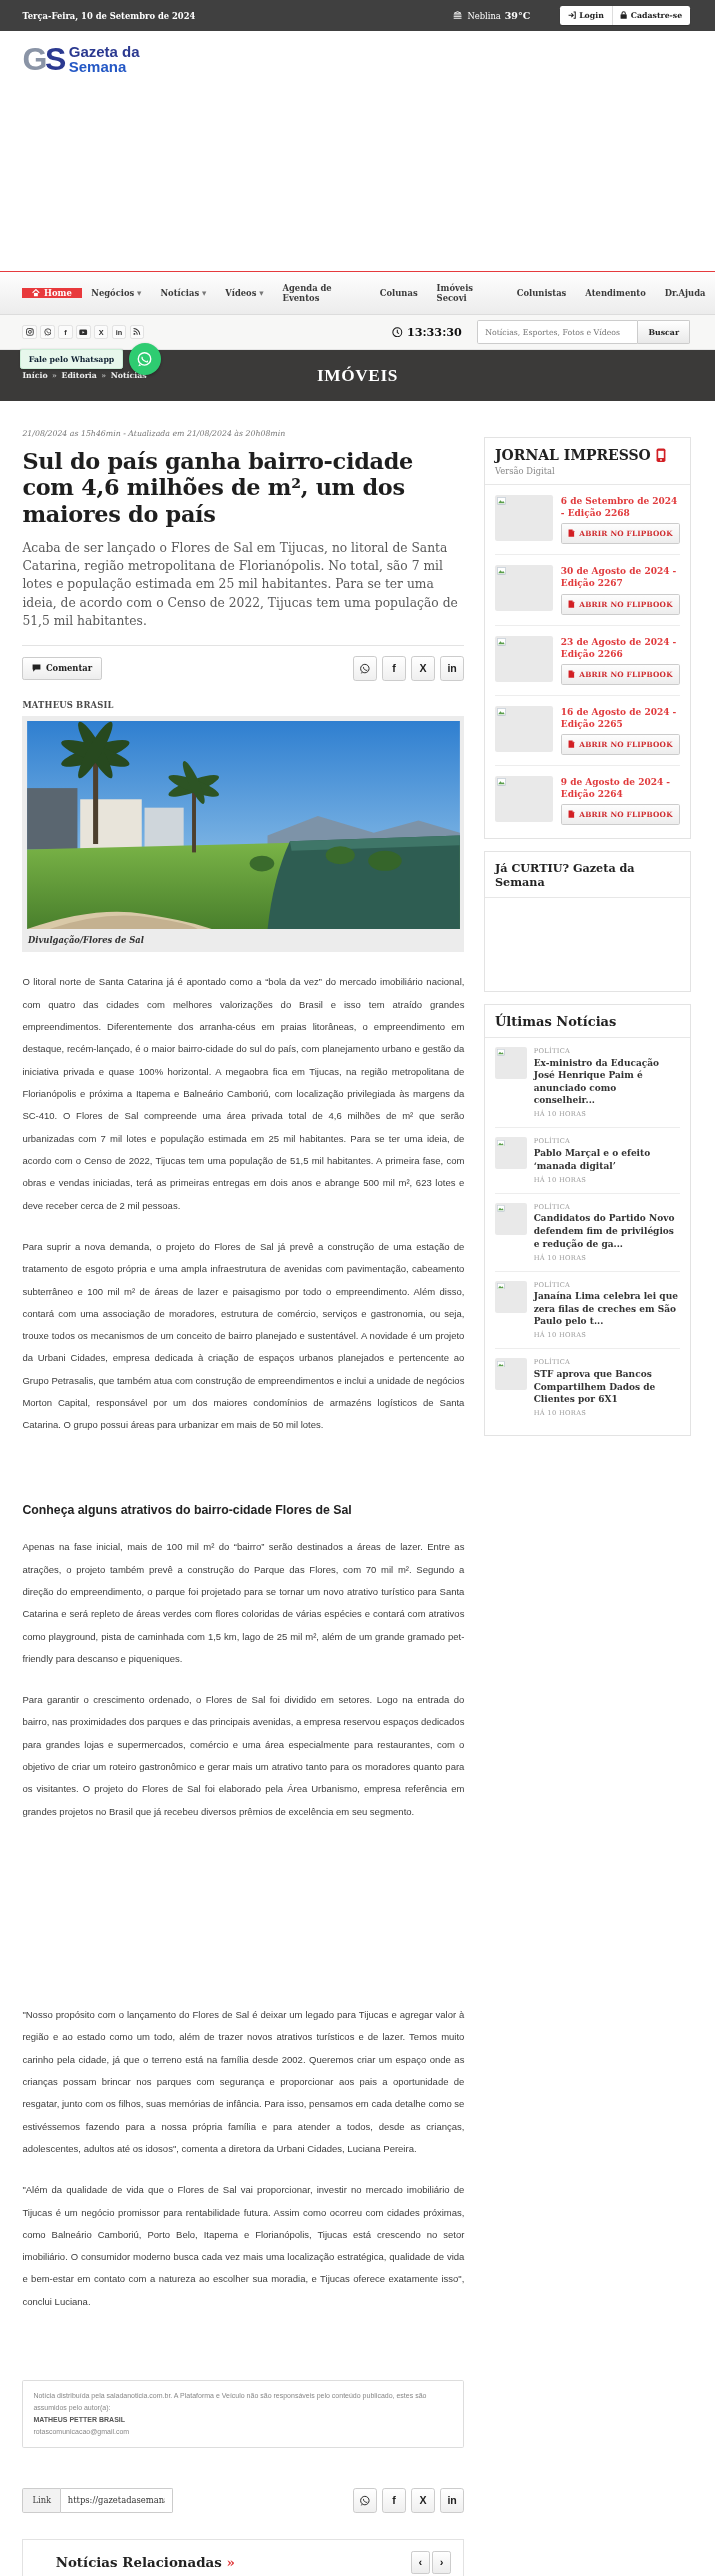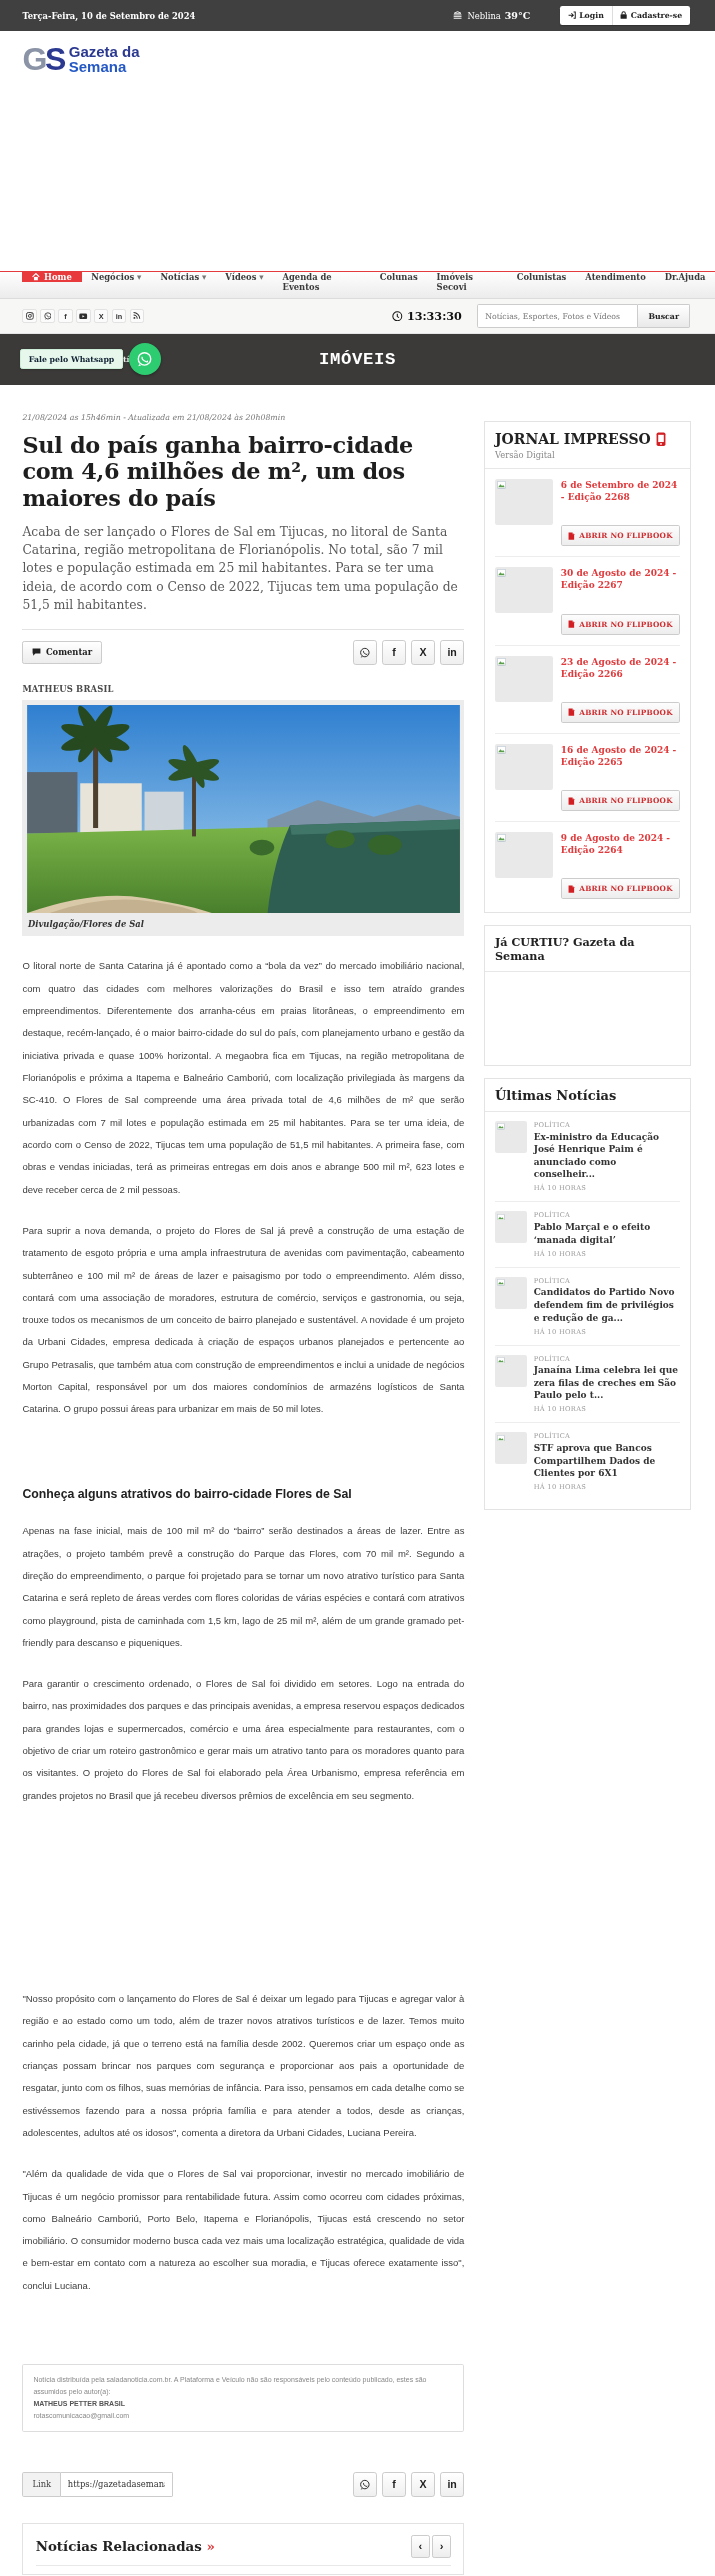--- a/index.html
+++ b/index.html
@@ -24,7 +24,7 @@
   .ad-slot-top { height:184px; background:#fff; }
 
   
-  .navbar { border-top:1.7px solid #e53a3d; background:linear-gradient(#fefefe,#ececec); border-bottom:0.6px solid #dcdcdc; height:28px; display:flex; align-items:flex-start; padding:0 0 0 22.4px; }
+  .navbar { border-top:1.7px solid #e53a3d; background:linear-gradient(#fefefe,#ececec); border-bottom:0.6px solid #dcdcdc; height:44px; display:flex; align-items:center; padding:0 0 0 22.4px; }
   .nav-home { background:#e8393c; color:#fff; display:flex; align-items:center; gap:3.9px; padding:0 10px; font-family:"DejaVu Serif", serif; font-weight:bold; font-size:8.4px; cursor:pointer; }
   .nav-item { display:flex; align-items:center; gap:2.8px; padding:0 9.5px; font-family:"DejaVu Serif", serif; font-weight:bold; font-size:8.4px; color:#3b3b3b; cursor:pointer; }
   .caret { font-size:5.6px; color:#777; }

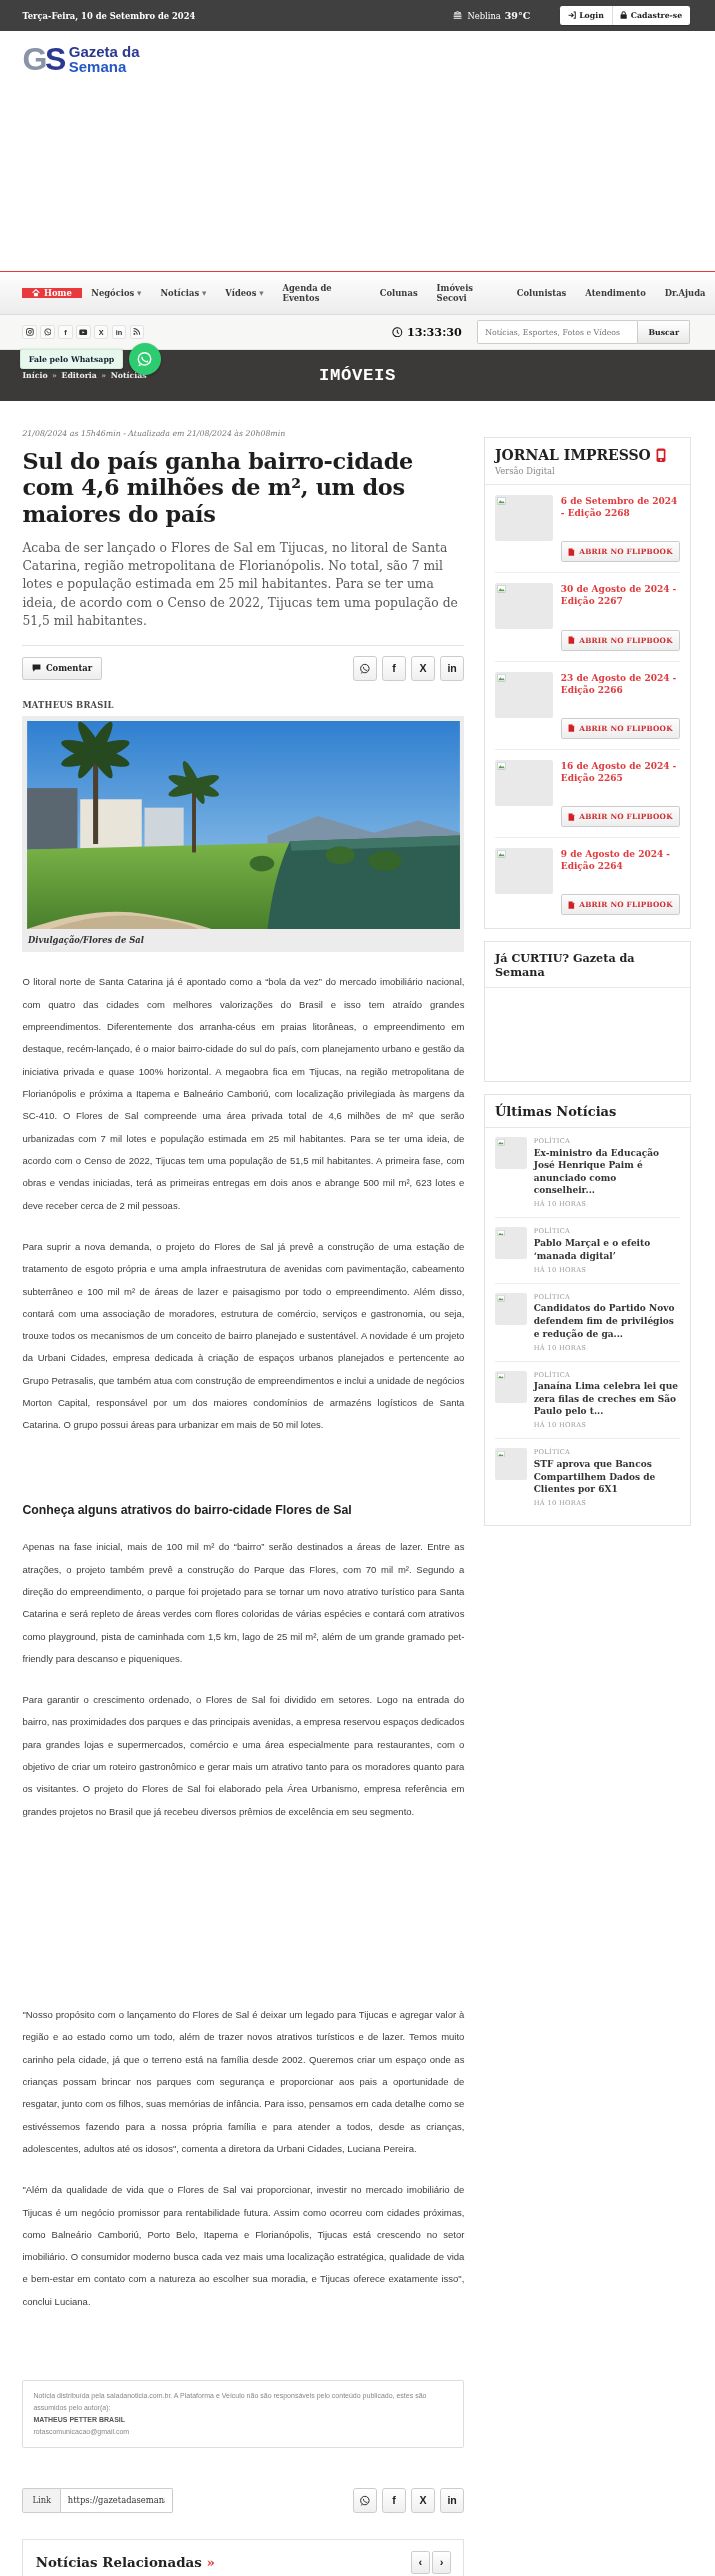--- a/index.html
+++ b/index.html
@@ -42,7 +42,7 @@
   .band { height:51px; background:#3b3a39; position:relative; display:flex; align-items:center; }
   .breadcrumb { position:absolute; left:22.4px; font-family:"DejaVu Serif", serif; font-weight:bold; font-size:7.8px; color:#eee; display:flex; gap:4.5px; }
   .breadcrumb .sep { color:#bbb; }
-  .band-title { margin:0 auto; color:#fff; font-family:Liberation Mono, monospace; font-weight:bold; font-size:17.3px; letter-spacing:0.6px; }
+  .band-title { margin:0 auto; color:#fff; font-family:Liberation Serif, serif; font-weight:bold; font-size:17.3px; letter-spacing:0.6px; }
 
   
   .wa-float { position:absolute; top:343px; left:20px; display:flex; align-items:center; gap:5.6px; z-index:50; }

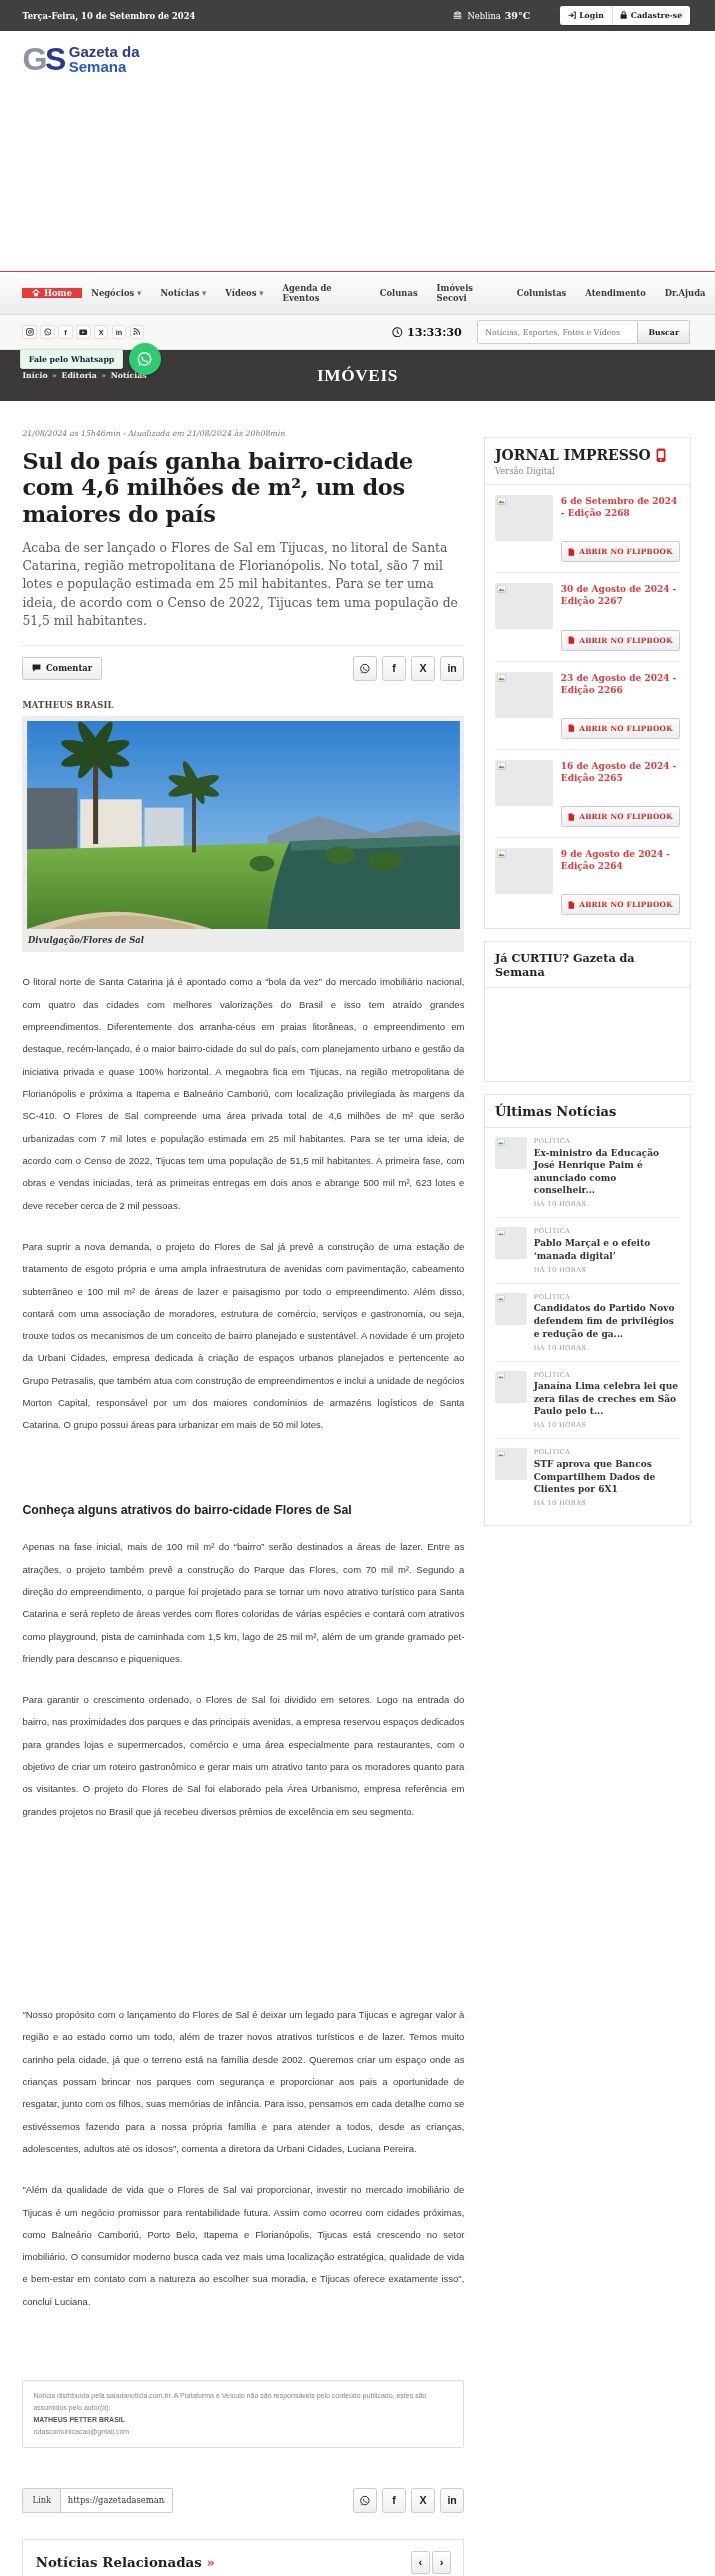--- a/index.html
+++ b/index.html
@@ -95,7 +95,7 @@
   .broken { position:absolute; top:2.2px; left:2.2px; }
   .ed-right { flex:1; }
   .ed-title { font-family:"DejaVu Serif", serif; font-weight:bold; font-size:9px; line-height:1.35; color:#e03a3c; cursor:pointer; }
-  .flip-btn { margin-top:22px; width:100%; display:flex; align-items:flex-end; justify-content:center; gap:4.5px; border:0.6px solid #ccc; border-radius:1.7px; background:linear-gradient(#fdfdfd,#ededed); padding:5px 0; font-family:"DejaVu Serif", serif; font-weight:bold; font-size:7.3px; color:#cf2e31; letter-spacing:0.2px; cursor:pointer; }
+  .flip-btn { margin-top:4px; width:100%; display:flex; align-items:flex-start; justify-content:center; gap:4.5px; border:0.6px solid #ccc; border-radius:1.7px; background:linear-gradient(#fdfdfd,#ededed); padding:5px 0; font-family:"DejaVu Serif", serif; font-weight:bold; font-size:7.3px; color:#cf2e31; letter-spacing:0.2px; cursor:pointer; }
   .ad-side { background:#fff; border:0.6px solid #e3e3e3; padding:2.2px; margin:28px 0 12.3px; }
   .ad-blue { height:101px; background:#0ea2d6; display:flex; align-items:center; justify-content:center; cursor:pointer; }
   .sb-logo { font-style:italic; font-weight:bold; font-size:22.4px; letter-spacing:-1.1px; text-shadow:-1.1px -1.1px 0 #fff,1.1px -1.1px 0 #fff,-1.1px 1.1px 0 #fff,1.1px 1.1px 0 #fff; }

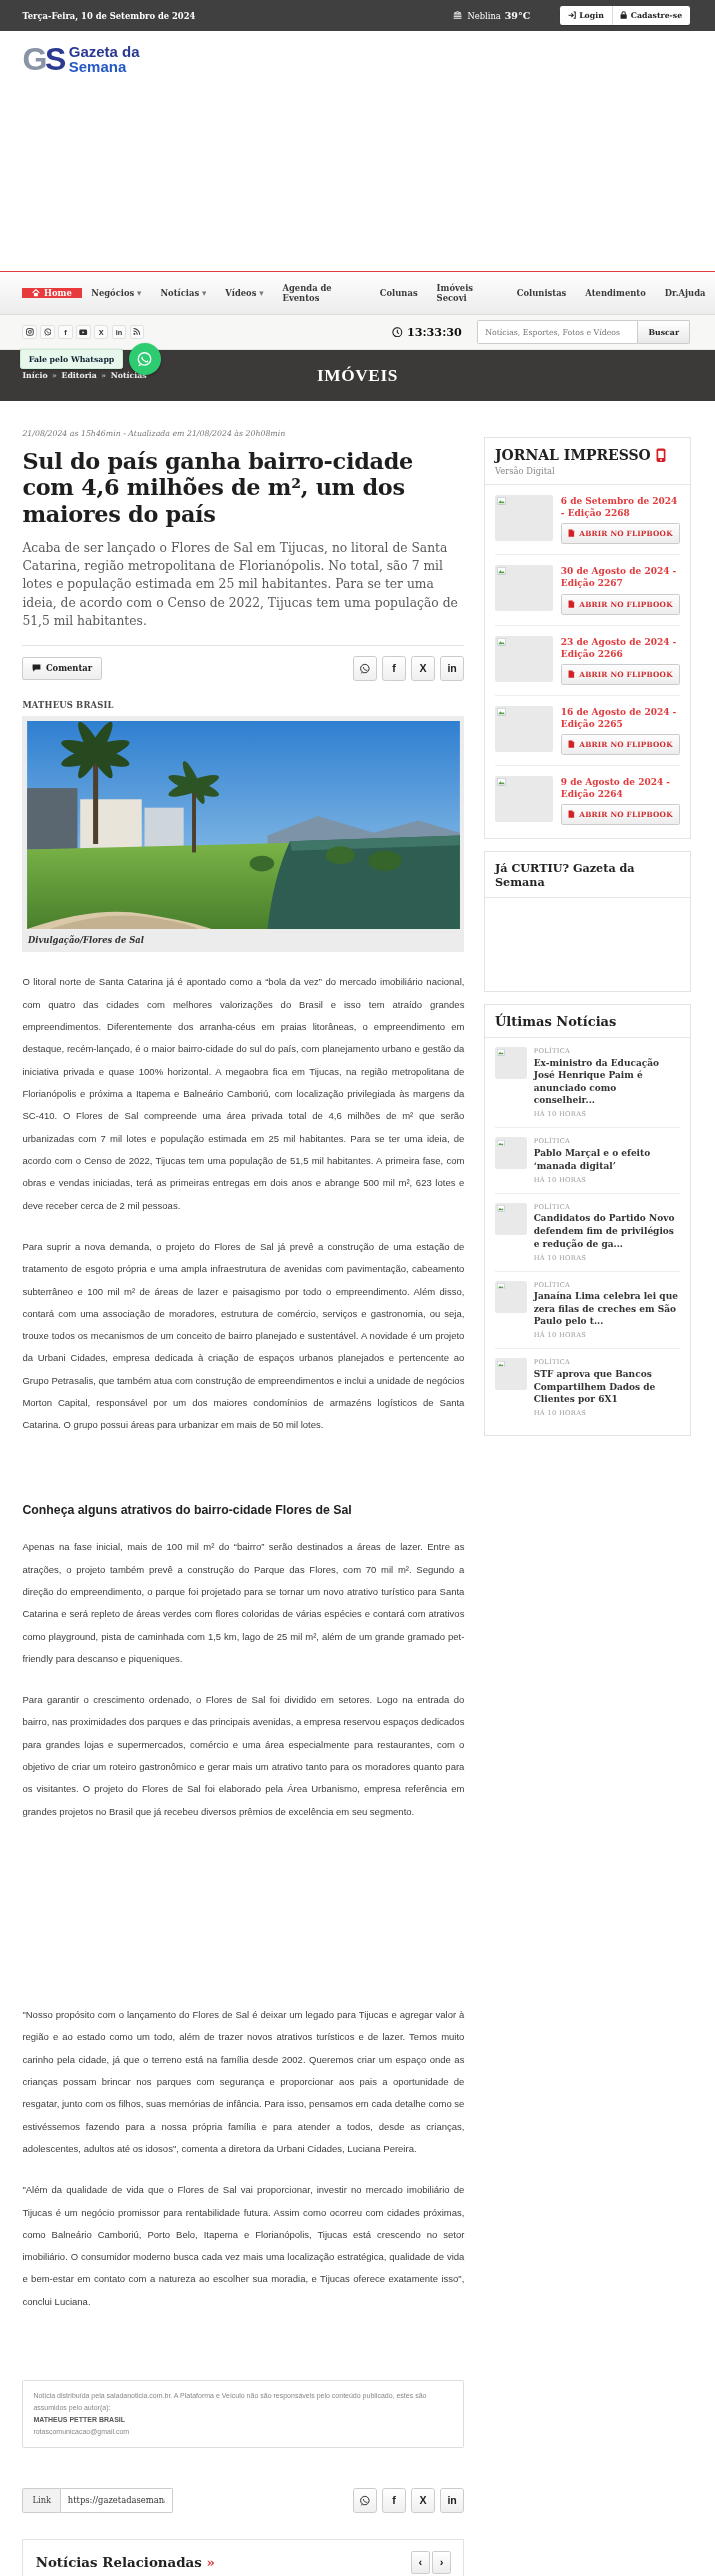--- a/index.html
+++ b/index.html
@@ -79,7 +79,7 @@
 
   .related-card { margin-top:26px; border:0.6px solid #e2e2e2; background:#fff; padding:11.2px 12.3px 7.8px; }
   .related-head { display:flex; align-items:center; border-bottom:0.6px solid #e8e8e8; padding-bottom:7.8px; }
-  .related-title { font-family:"DejaVu Serif", serif; font-weight:bold; font-size:13.4px; color:#222; }
+  .related-title { font-family:"DejaVu Serif", serif; font-weight:bold; font-size:13.4px; color:#222;margin-left:20px; }
   .red { color:#e03a3c; }
   .car-arrows { margin-left:auto; display:flex; gap:2.2px; }
   .car-btn { width:19px; height:22.4px; border:0.6px solid #ccc; border-radius:2.2px; background:linear-gradient(#fff,#ededed); font-size:11.2px; font-weight:bold; color:#222; display:flex; align-items:center; justify-content:center; cursor:pointer; }

